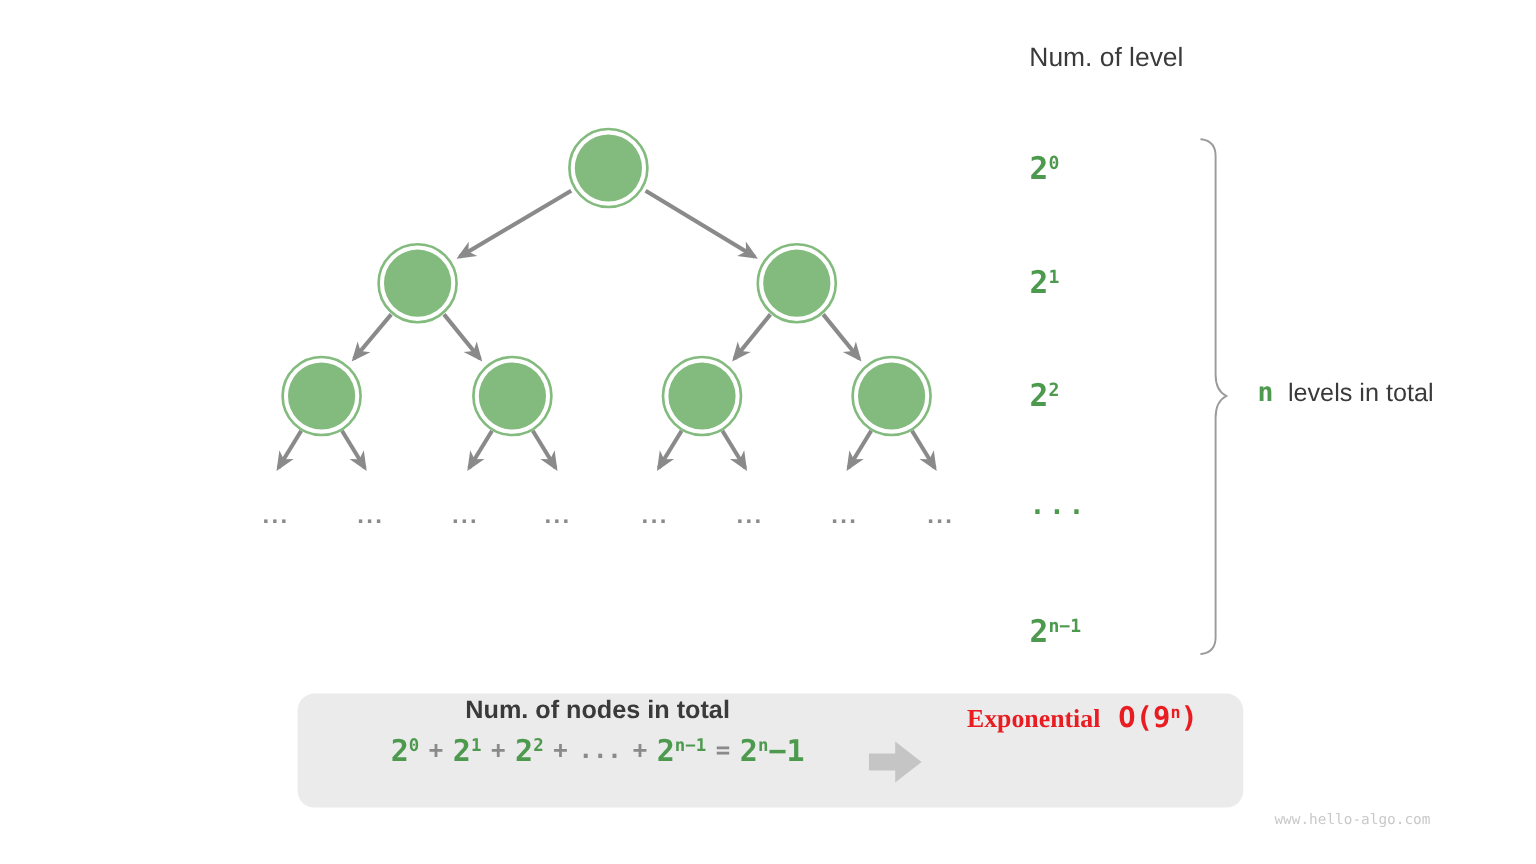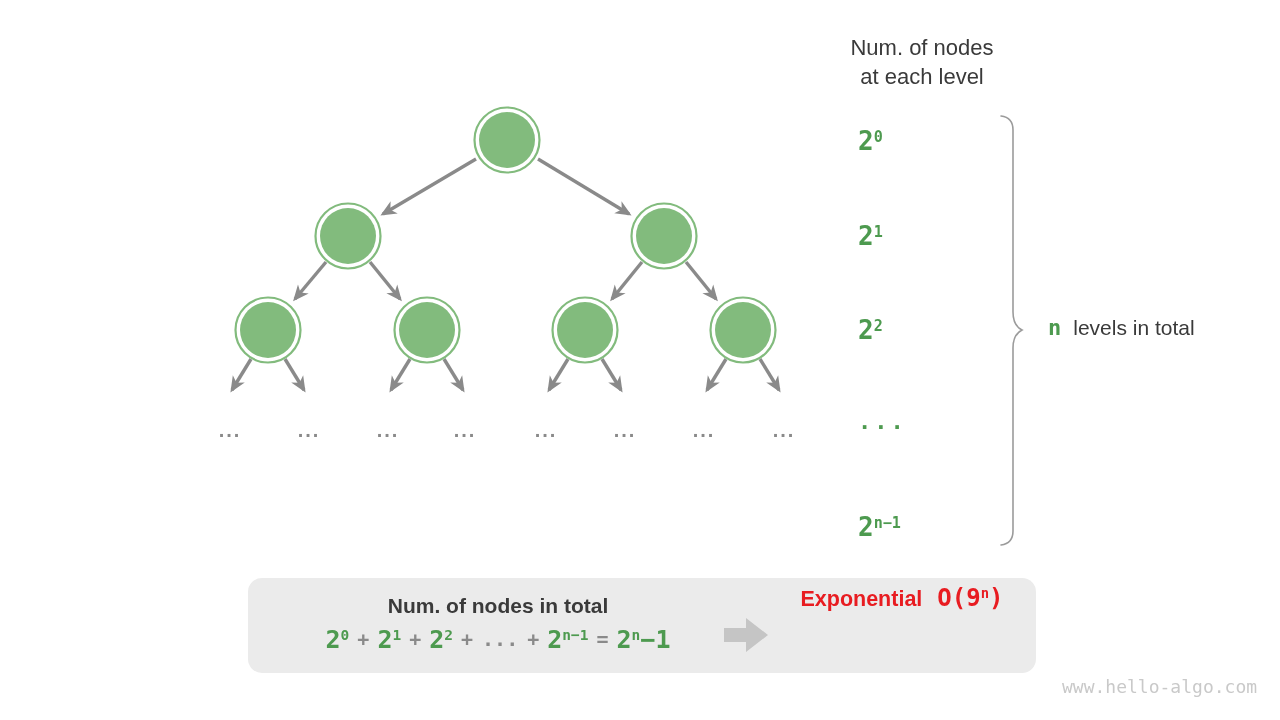--- a/index.html
+++ b/index.html
@@ -143,7 +143,7 @@
 </svg>
 
 <div class="abs levels-header">
-  <div>Num. of nodes</div>
+  <div>Num. of level</div>
   <div>at each level</div>
 </div>
 

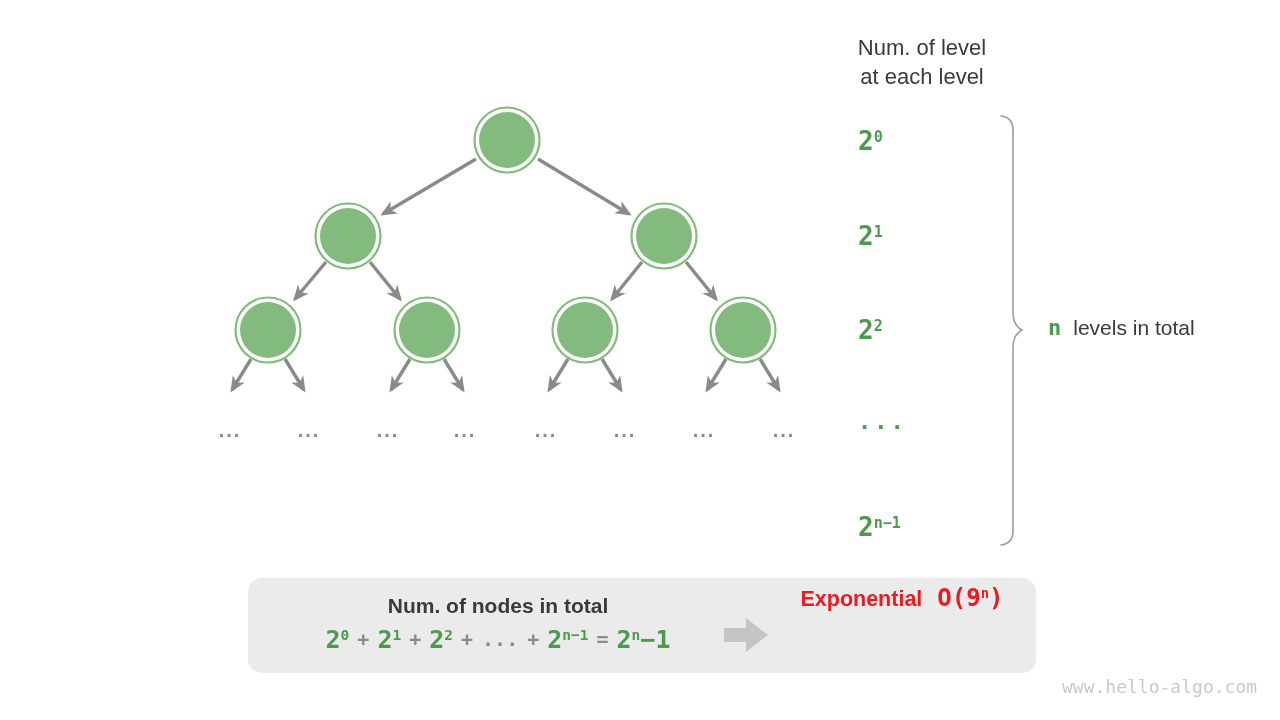--- a/index.html
+++ b/index.html
@@ -144,7 +144,6 @@
 
 <div class="abs levels-header">
   <div>Num. of level</div>
-  <div>at each level</div>
 </div>
 
 <div class="lvl" style="top:126px"><span>2</span><span class="sup">0</span></div>

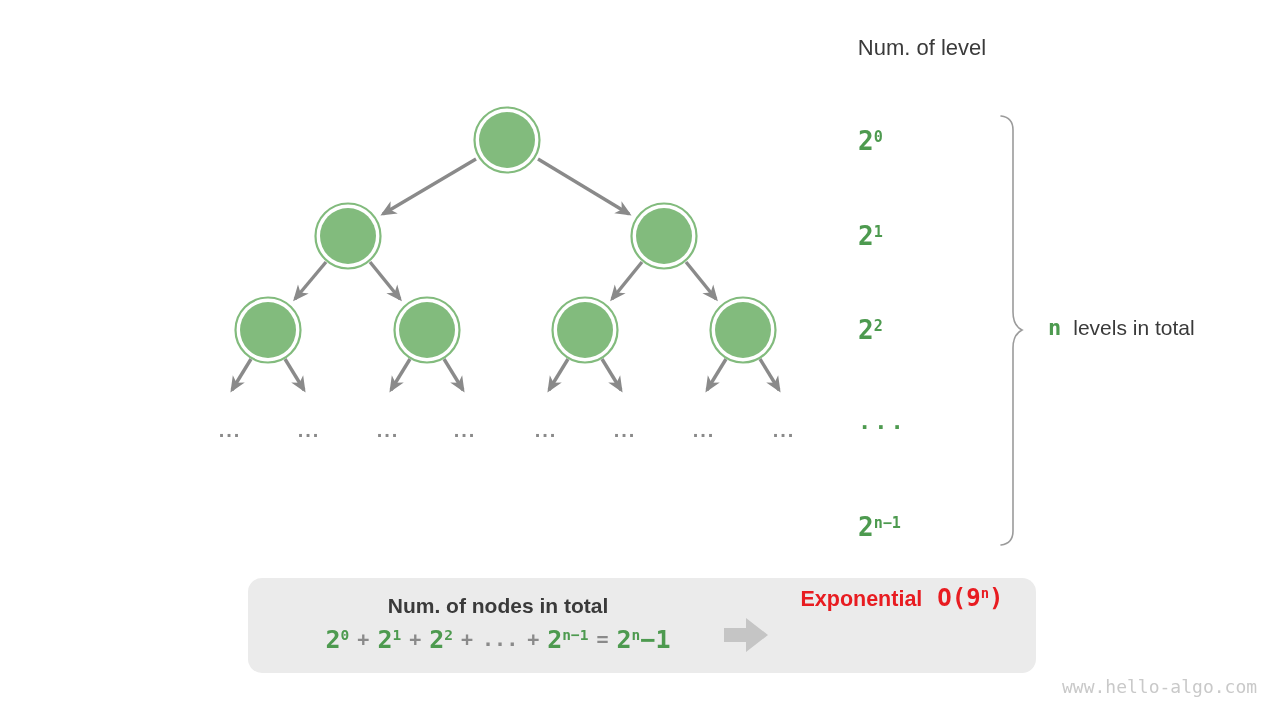--- a/index.html
+++ b/index.html
@@ -54,7 +54,7 @@
   .sum-col-left{position:absolute;left:0;top:0;width:500px;}
   .sum-col-right{position:absolute;left:520px;top:0;width:268px;}
   .box-title{
-    margin-top:15px;text-align:center;font-weight:bold;
+    margin-top:1px;text-align:center;font-weight:bold;
     font-size:21px;color:#3a3a3a;line-height:26px;
   }
   .formula{

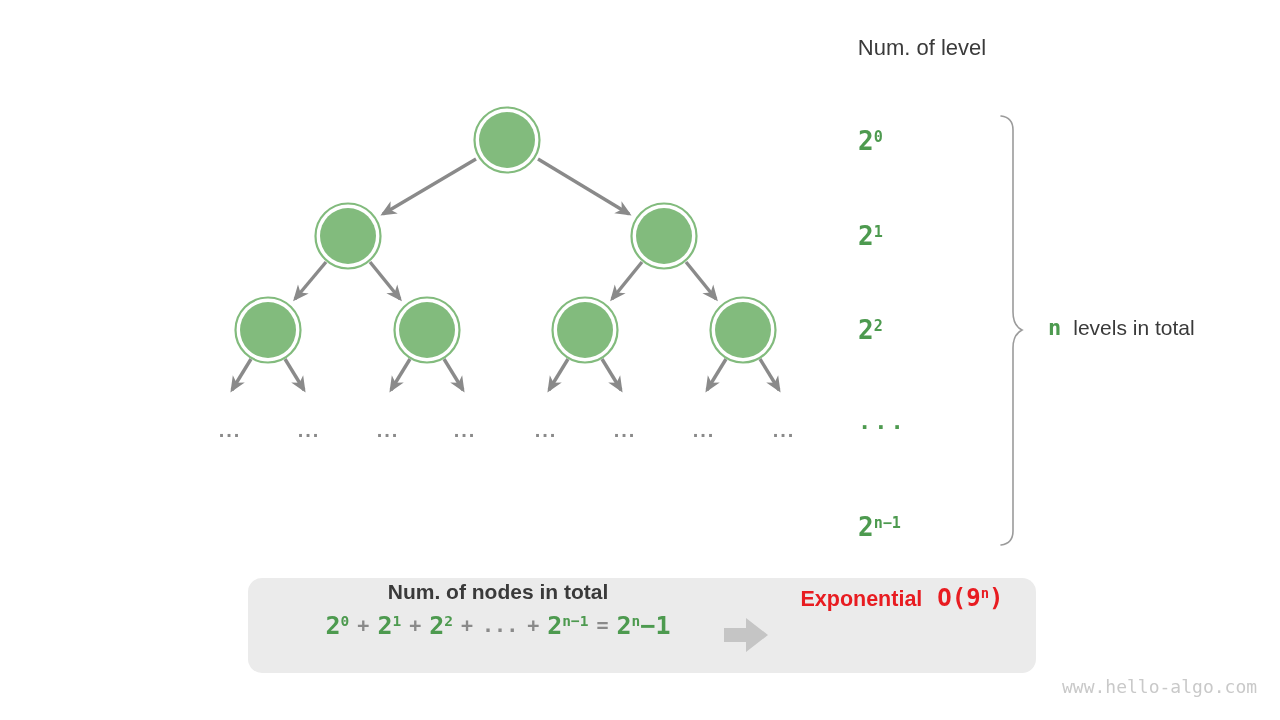--- a/index.html
+++ b/index.html
@@ -68,7 +68,7 @@
     margin-top:6px;text-align:center;white-space:nowrap;
     color:#e81c21;font-weight:bold;line-height:28px;
   }
-  .complexity-line .cname{font-size:21.5px;margin-right:15px;}
+  .complexity-line .cname{font-size:21.5px;margin-right:15px;font-family:Liberation Serif, serif;}
   .bigo{font-family:"DejaVu Sans Mono",monospace;font-size:24px;}
   #implies-arrow{position:absolute;left:724px;top:616px;z-index:3;}
 

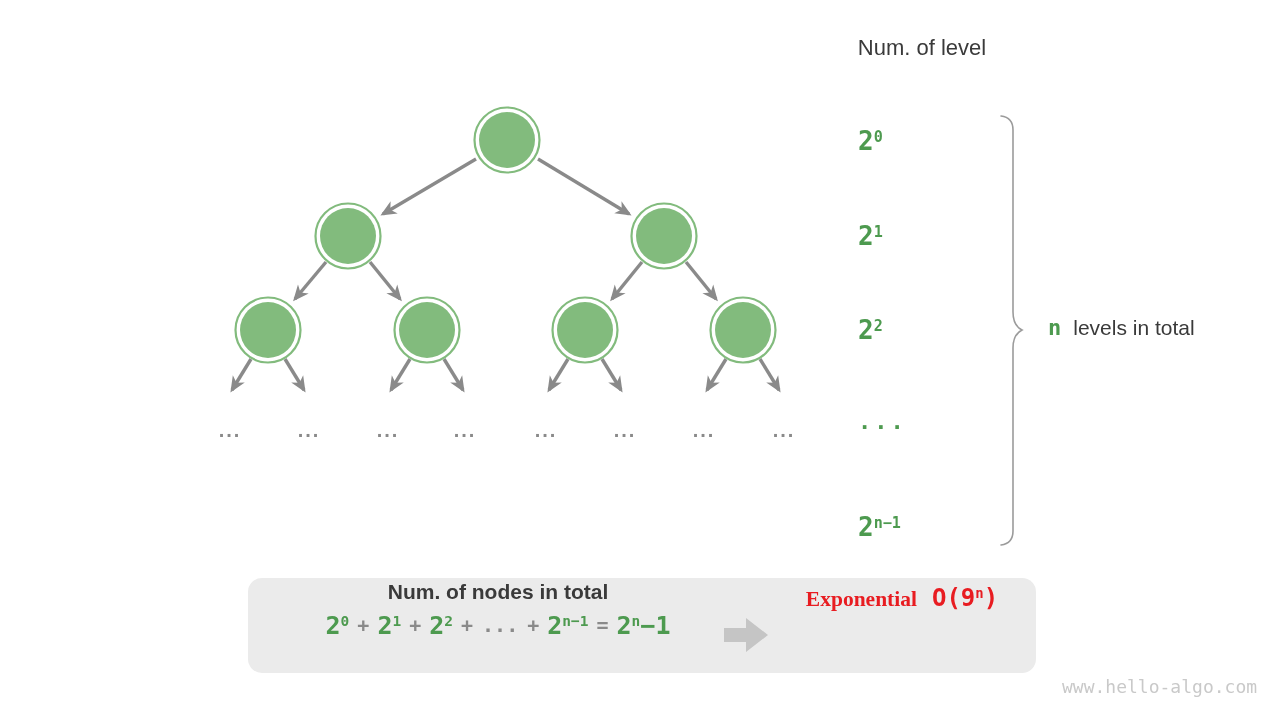--- a/index.html
+++ b/index.html
@@ -75,7 +75,7 @@
   
   .watermark{
     left:1062px;top:676px;color:#c9c9c9;
-    font-family:"DejaVu Sans Mono",monospace;font-size:18px;z-index:2;
+    font-family:"DejaVu Sans Mono",monospace;font-size:12px;z-index:2;
   }
 </style>
 </head>

